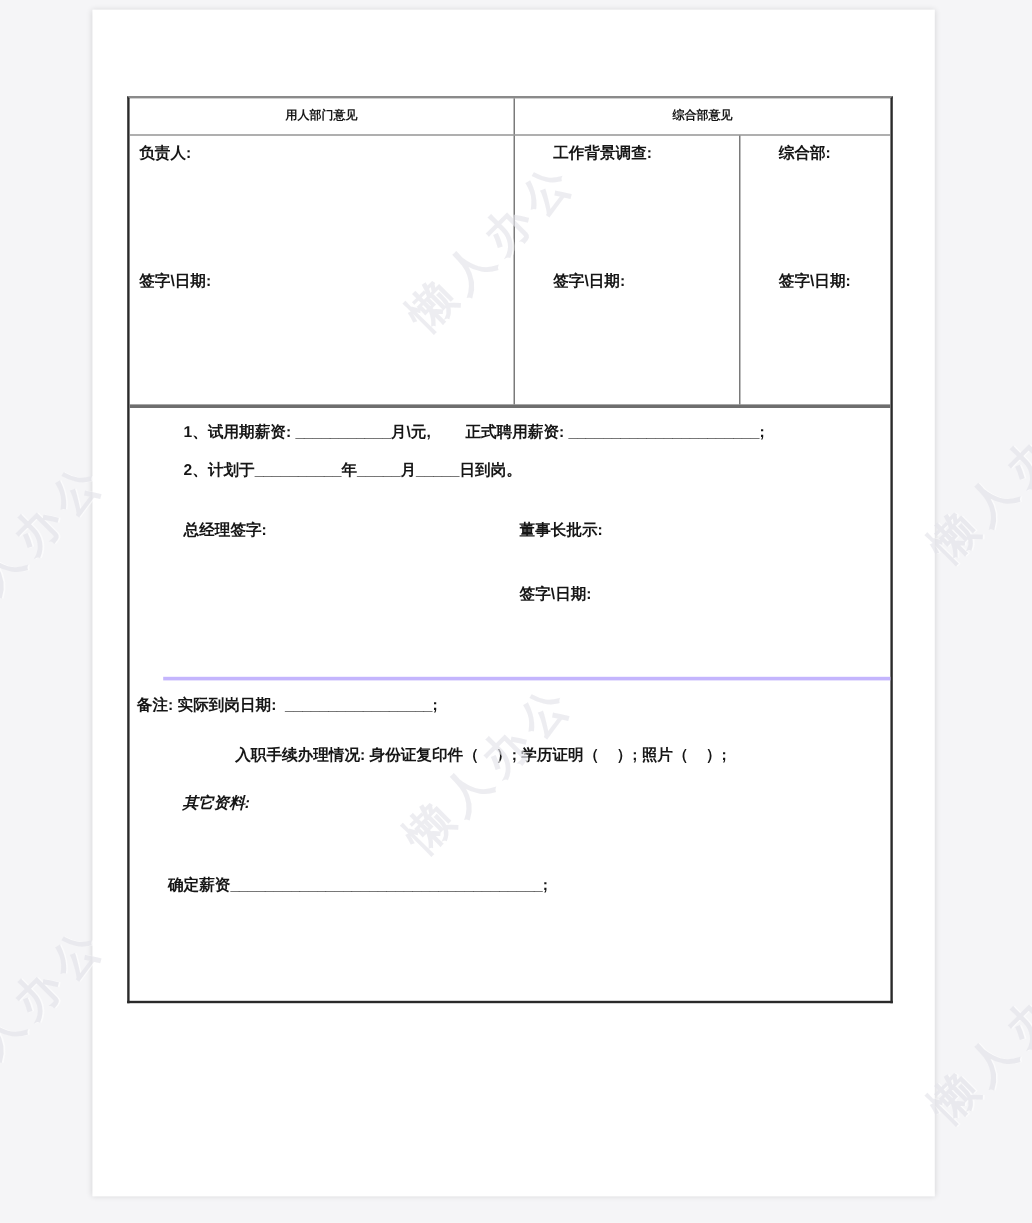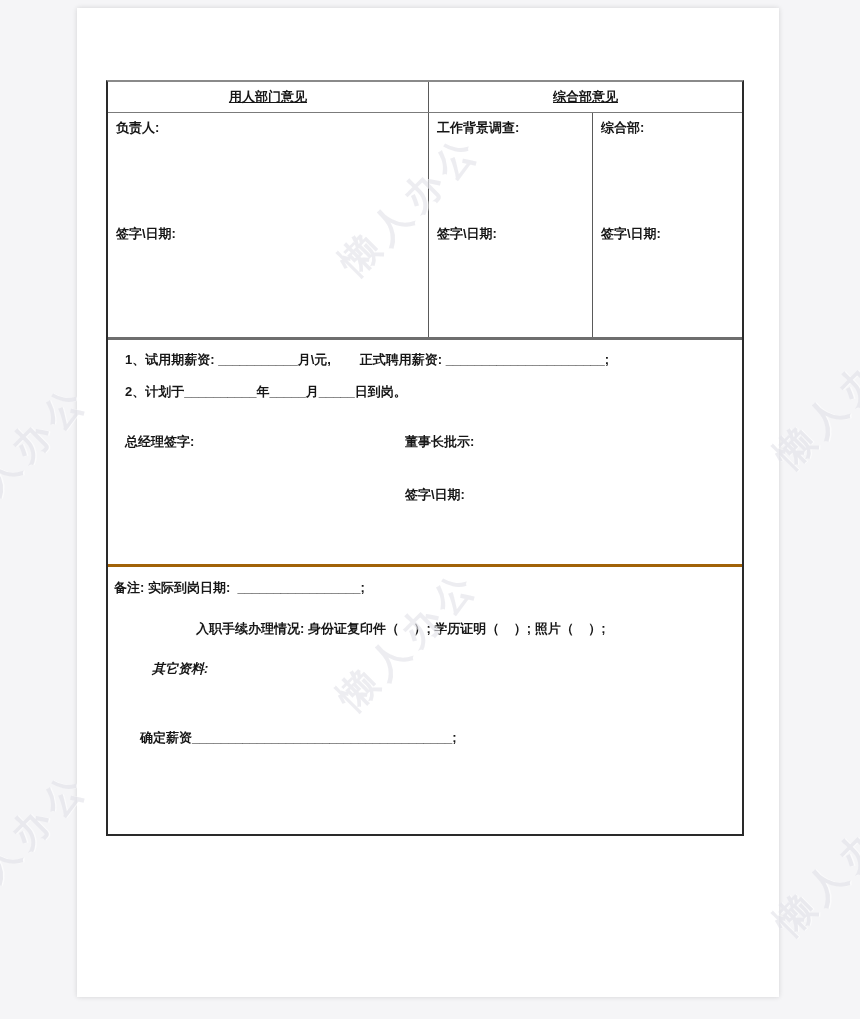--- a/index.html
+++ b/index.html
@@ -69,8 +69,7 @@
     display: flex;
     align-items: center;
     justify-content: center;
-    font-size: 13px;
-    text-decoration: underline;
+    font-size: 10px;
   }
   .hcell-left  { width: 320px; border-right: 1px solid #5a5a5a; }
   .hcell-right { flex: 1; text-align: center; }

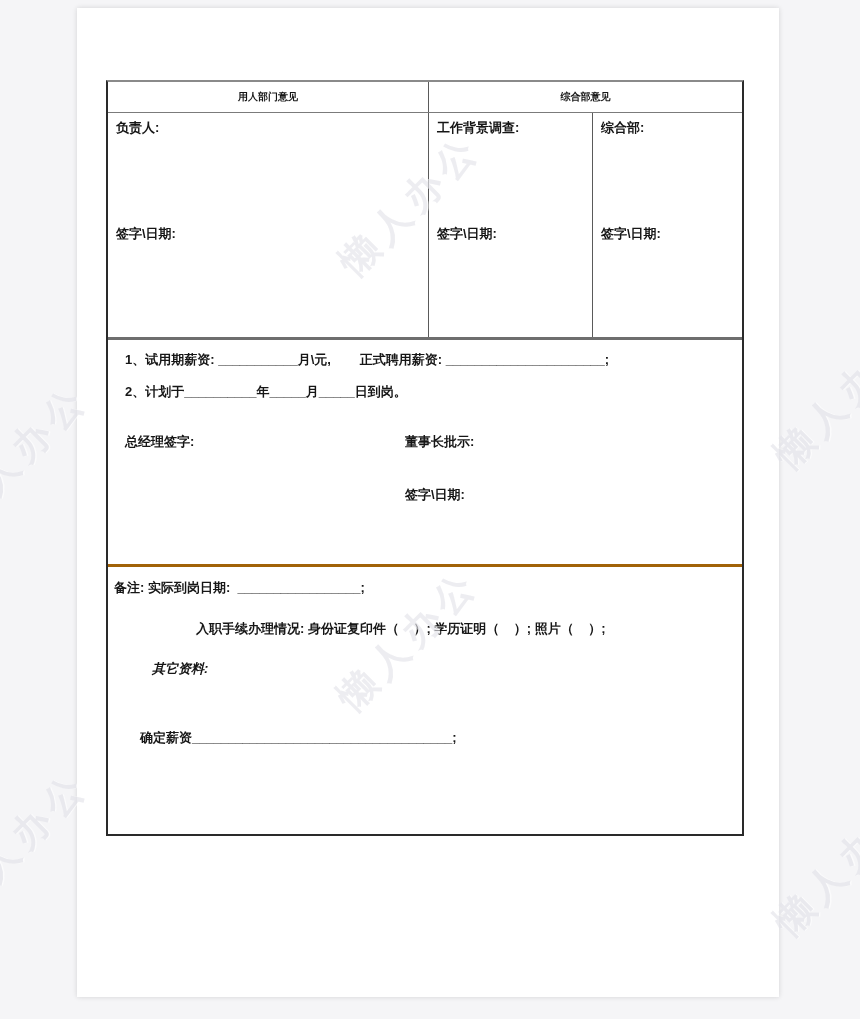--- a/index.html
+++ b/index.html
@@ -78,6 +78,7 @@
     display: flex;
     height: 224px;
     border-bottom: 3px solid #6e6e6e;
+    gap: 24px;
   }
   .bcell { position: relative; }
   .bcell-1 { width: 320px; border-right: 1px solid #5a5a5a; }

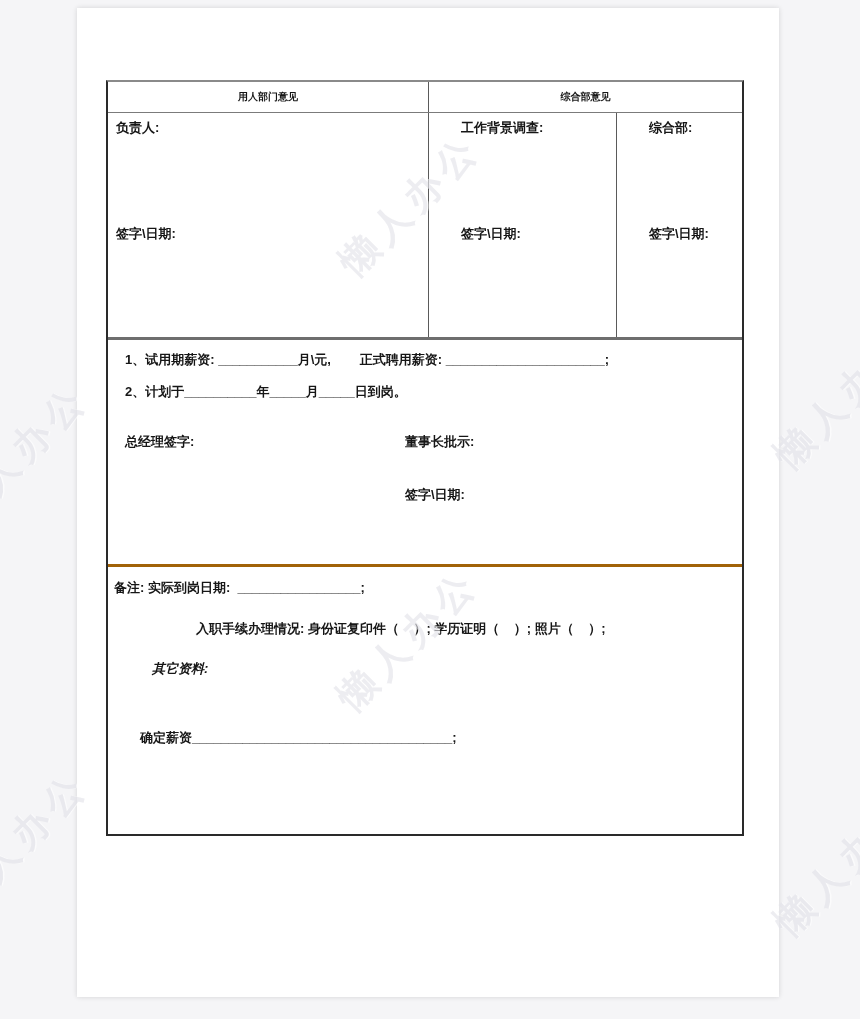--- a/index.html
+++ b/index.html
@@ -90,7 +90,8 @@
   .sec-approval {
     position: relative;
     height: 224px;
-    border-bottom: 3px solid #a16207;
+    border-bottom: 3px solid #c4b5fd;
+    margin-left: 28px;
   }
   .ap-line1   { position: absolute; left: 17px;  top: 13px; }
   .ap-line2   { position: absolute; left: 17px;  top: 45px; }

